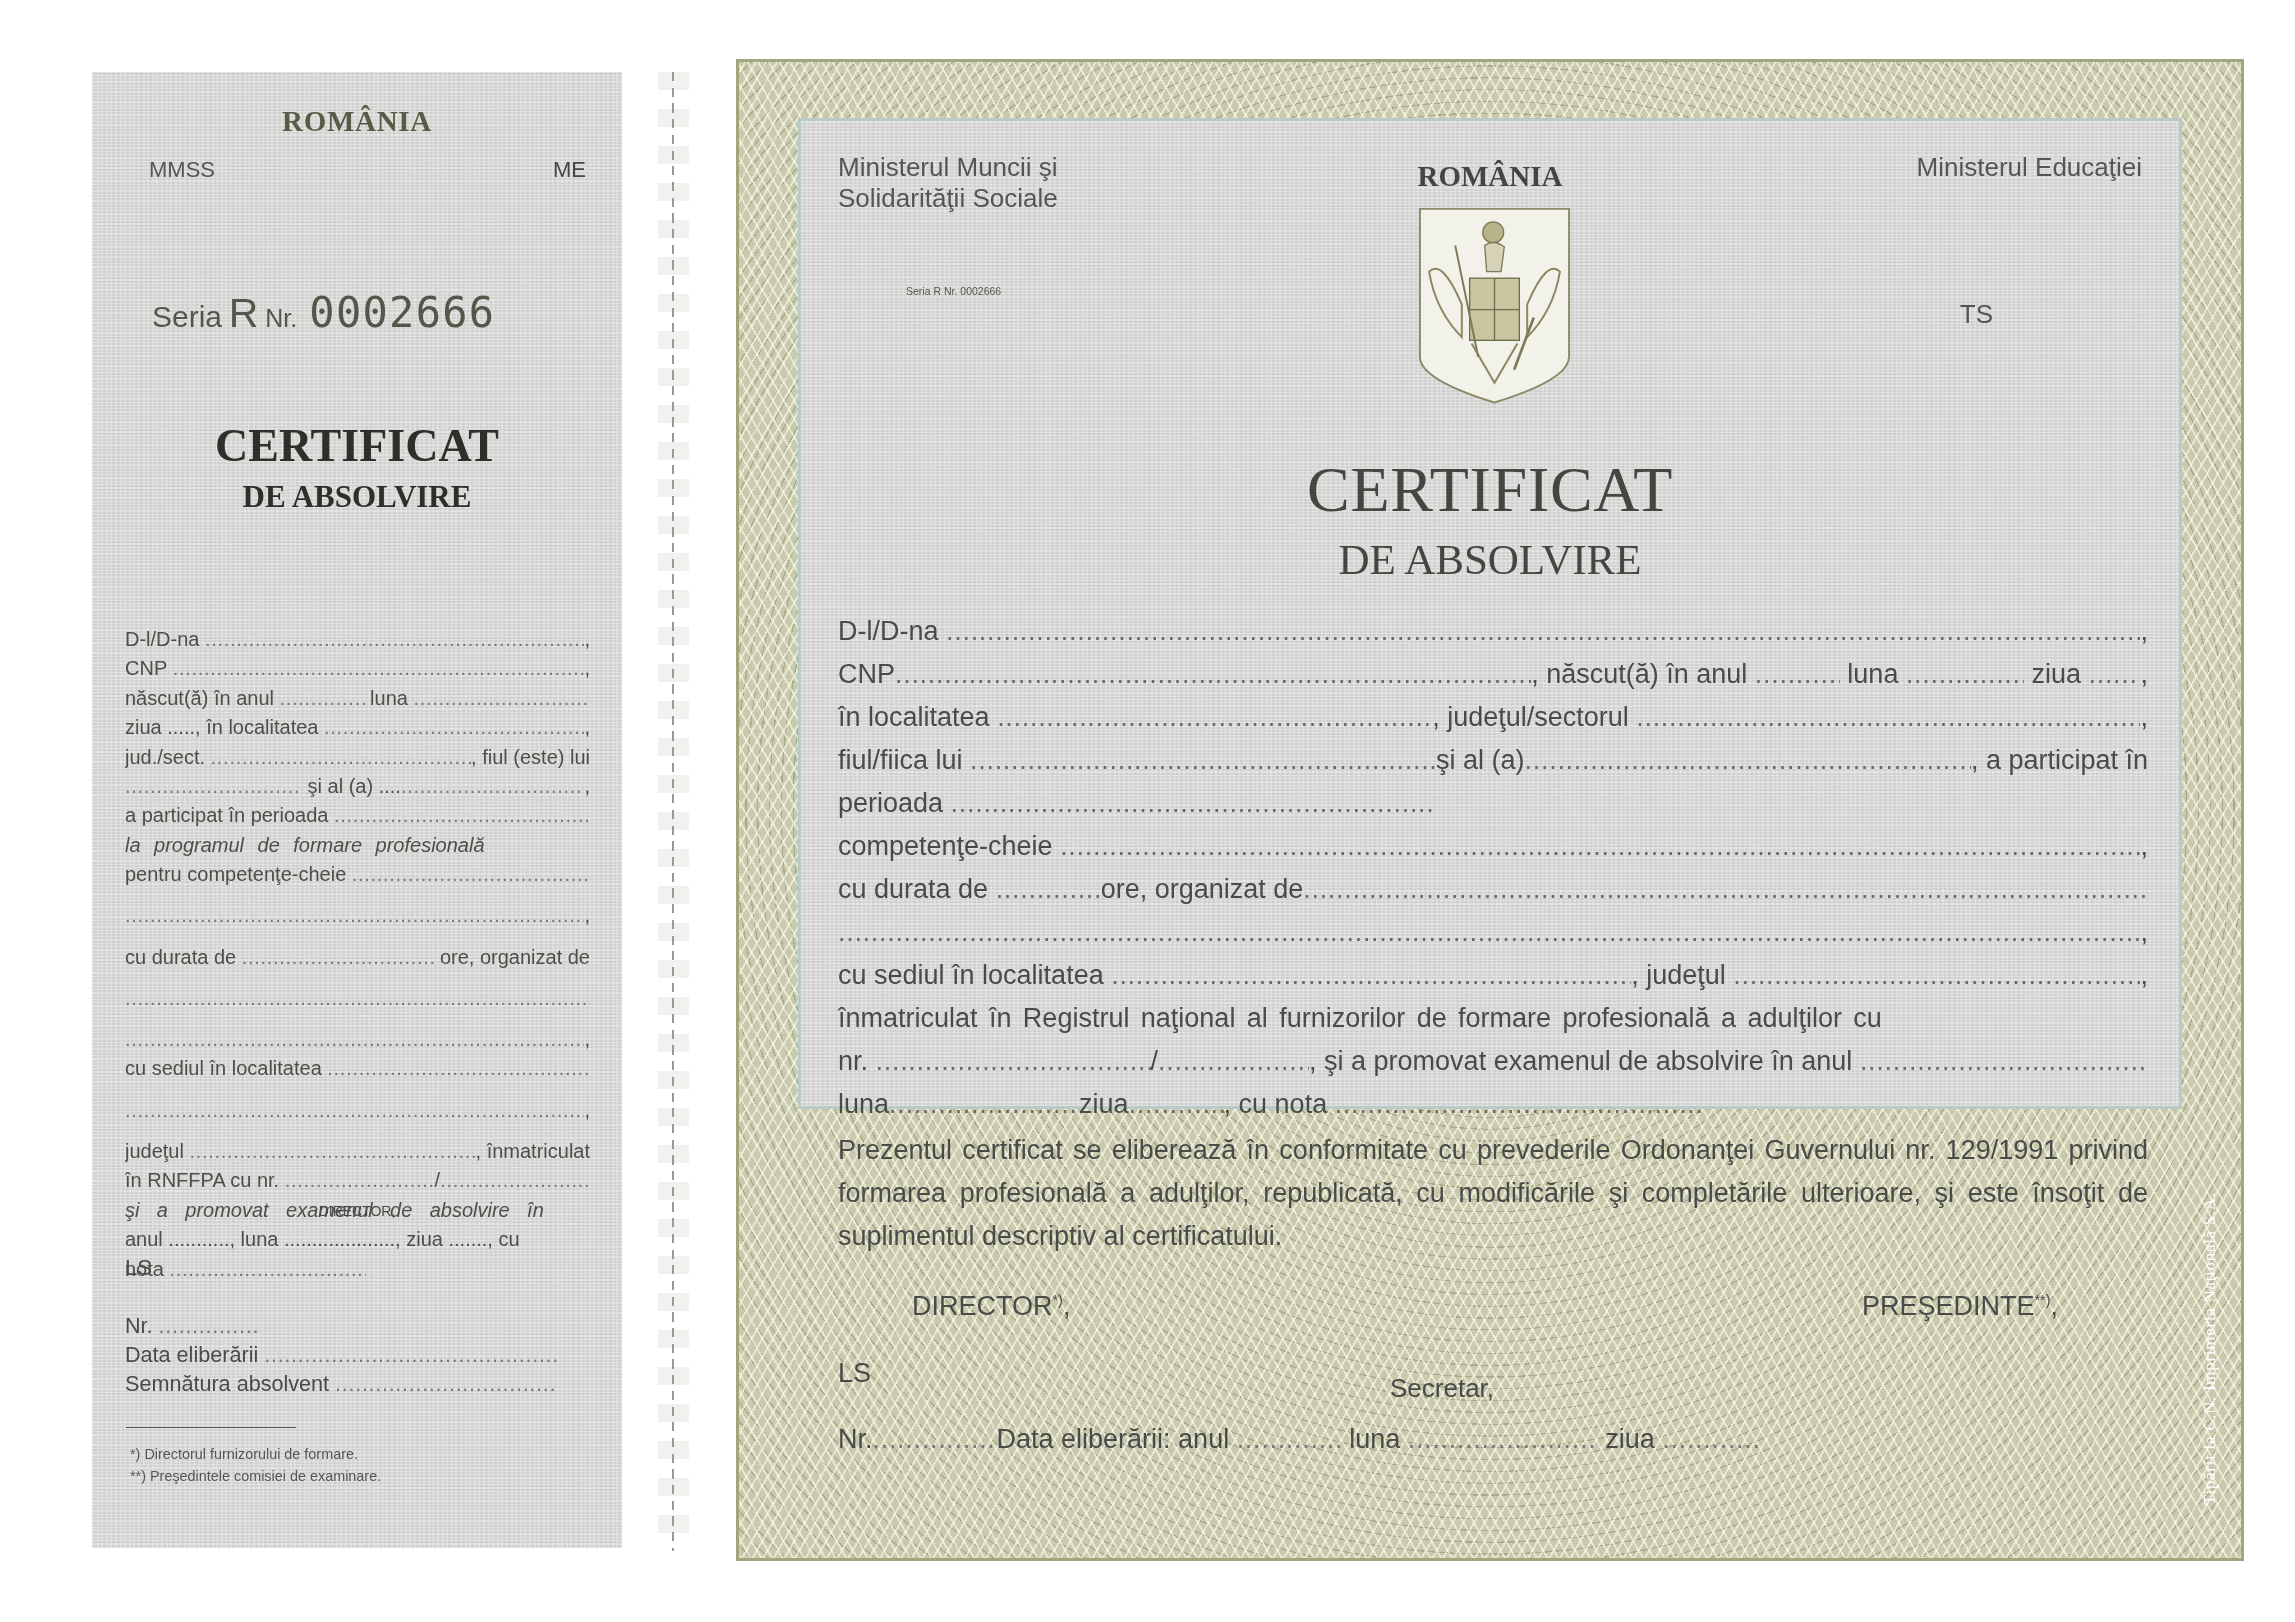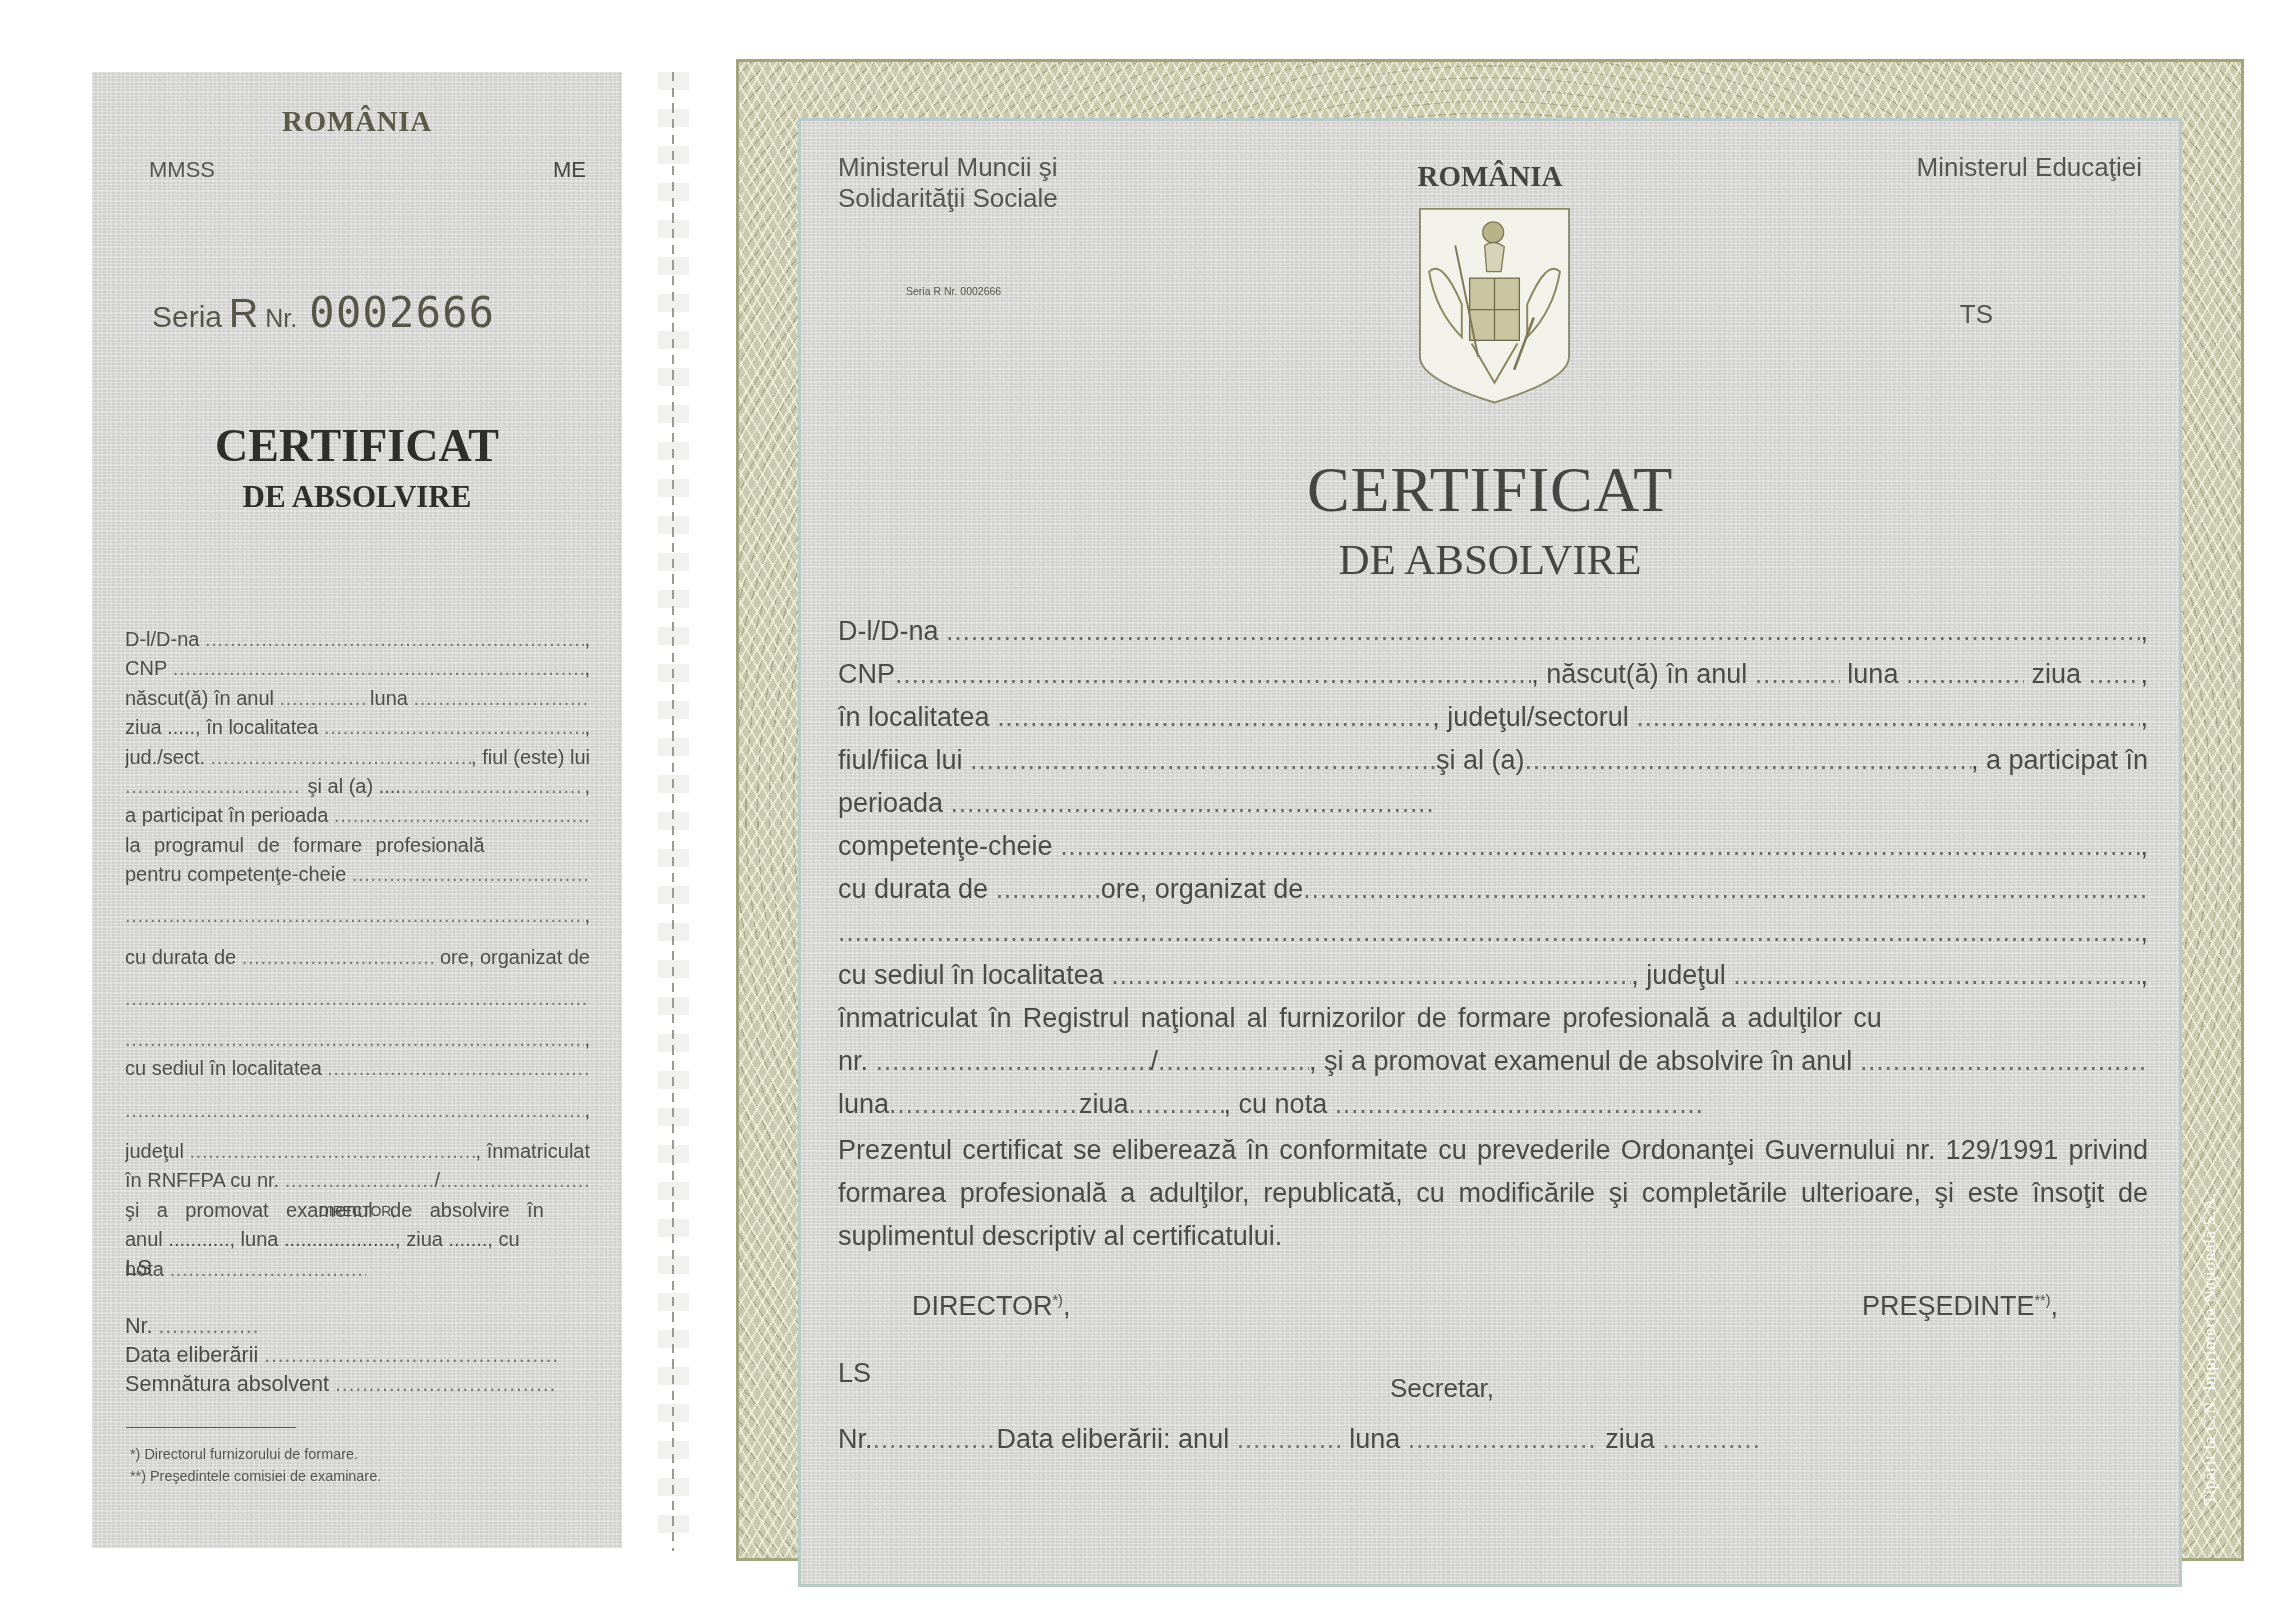--- a/index.html
+++ b/index.html
@@ -60,7 +60,7 @@
     border:3.9px solid #a3a67c; box-sizing:border-box;
   }
   #panel {
-    position:absolute; left:798px; top:118px; width:1384px; height:1469px;
+    position:absolute; left:798px; top:118px; width:1384px; height:991px;
     border:3.9px solid #b9cbc6; box-sizing:border-box;
   }
   .m-ministry-left { position:absolute; left:37px; top:31px; font-size:26px; line-height:31px; color:#555; }

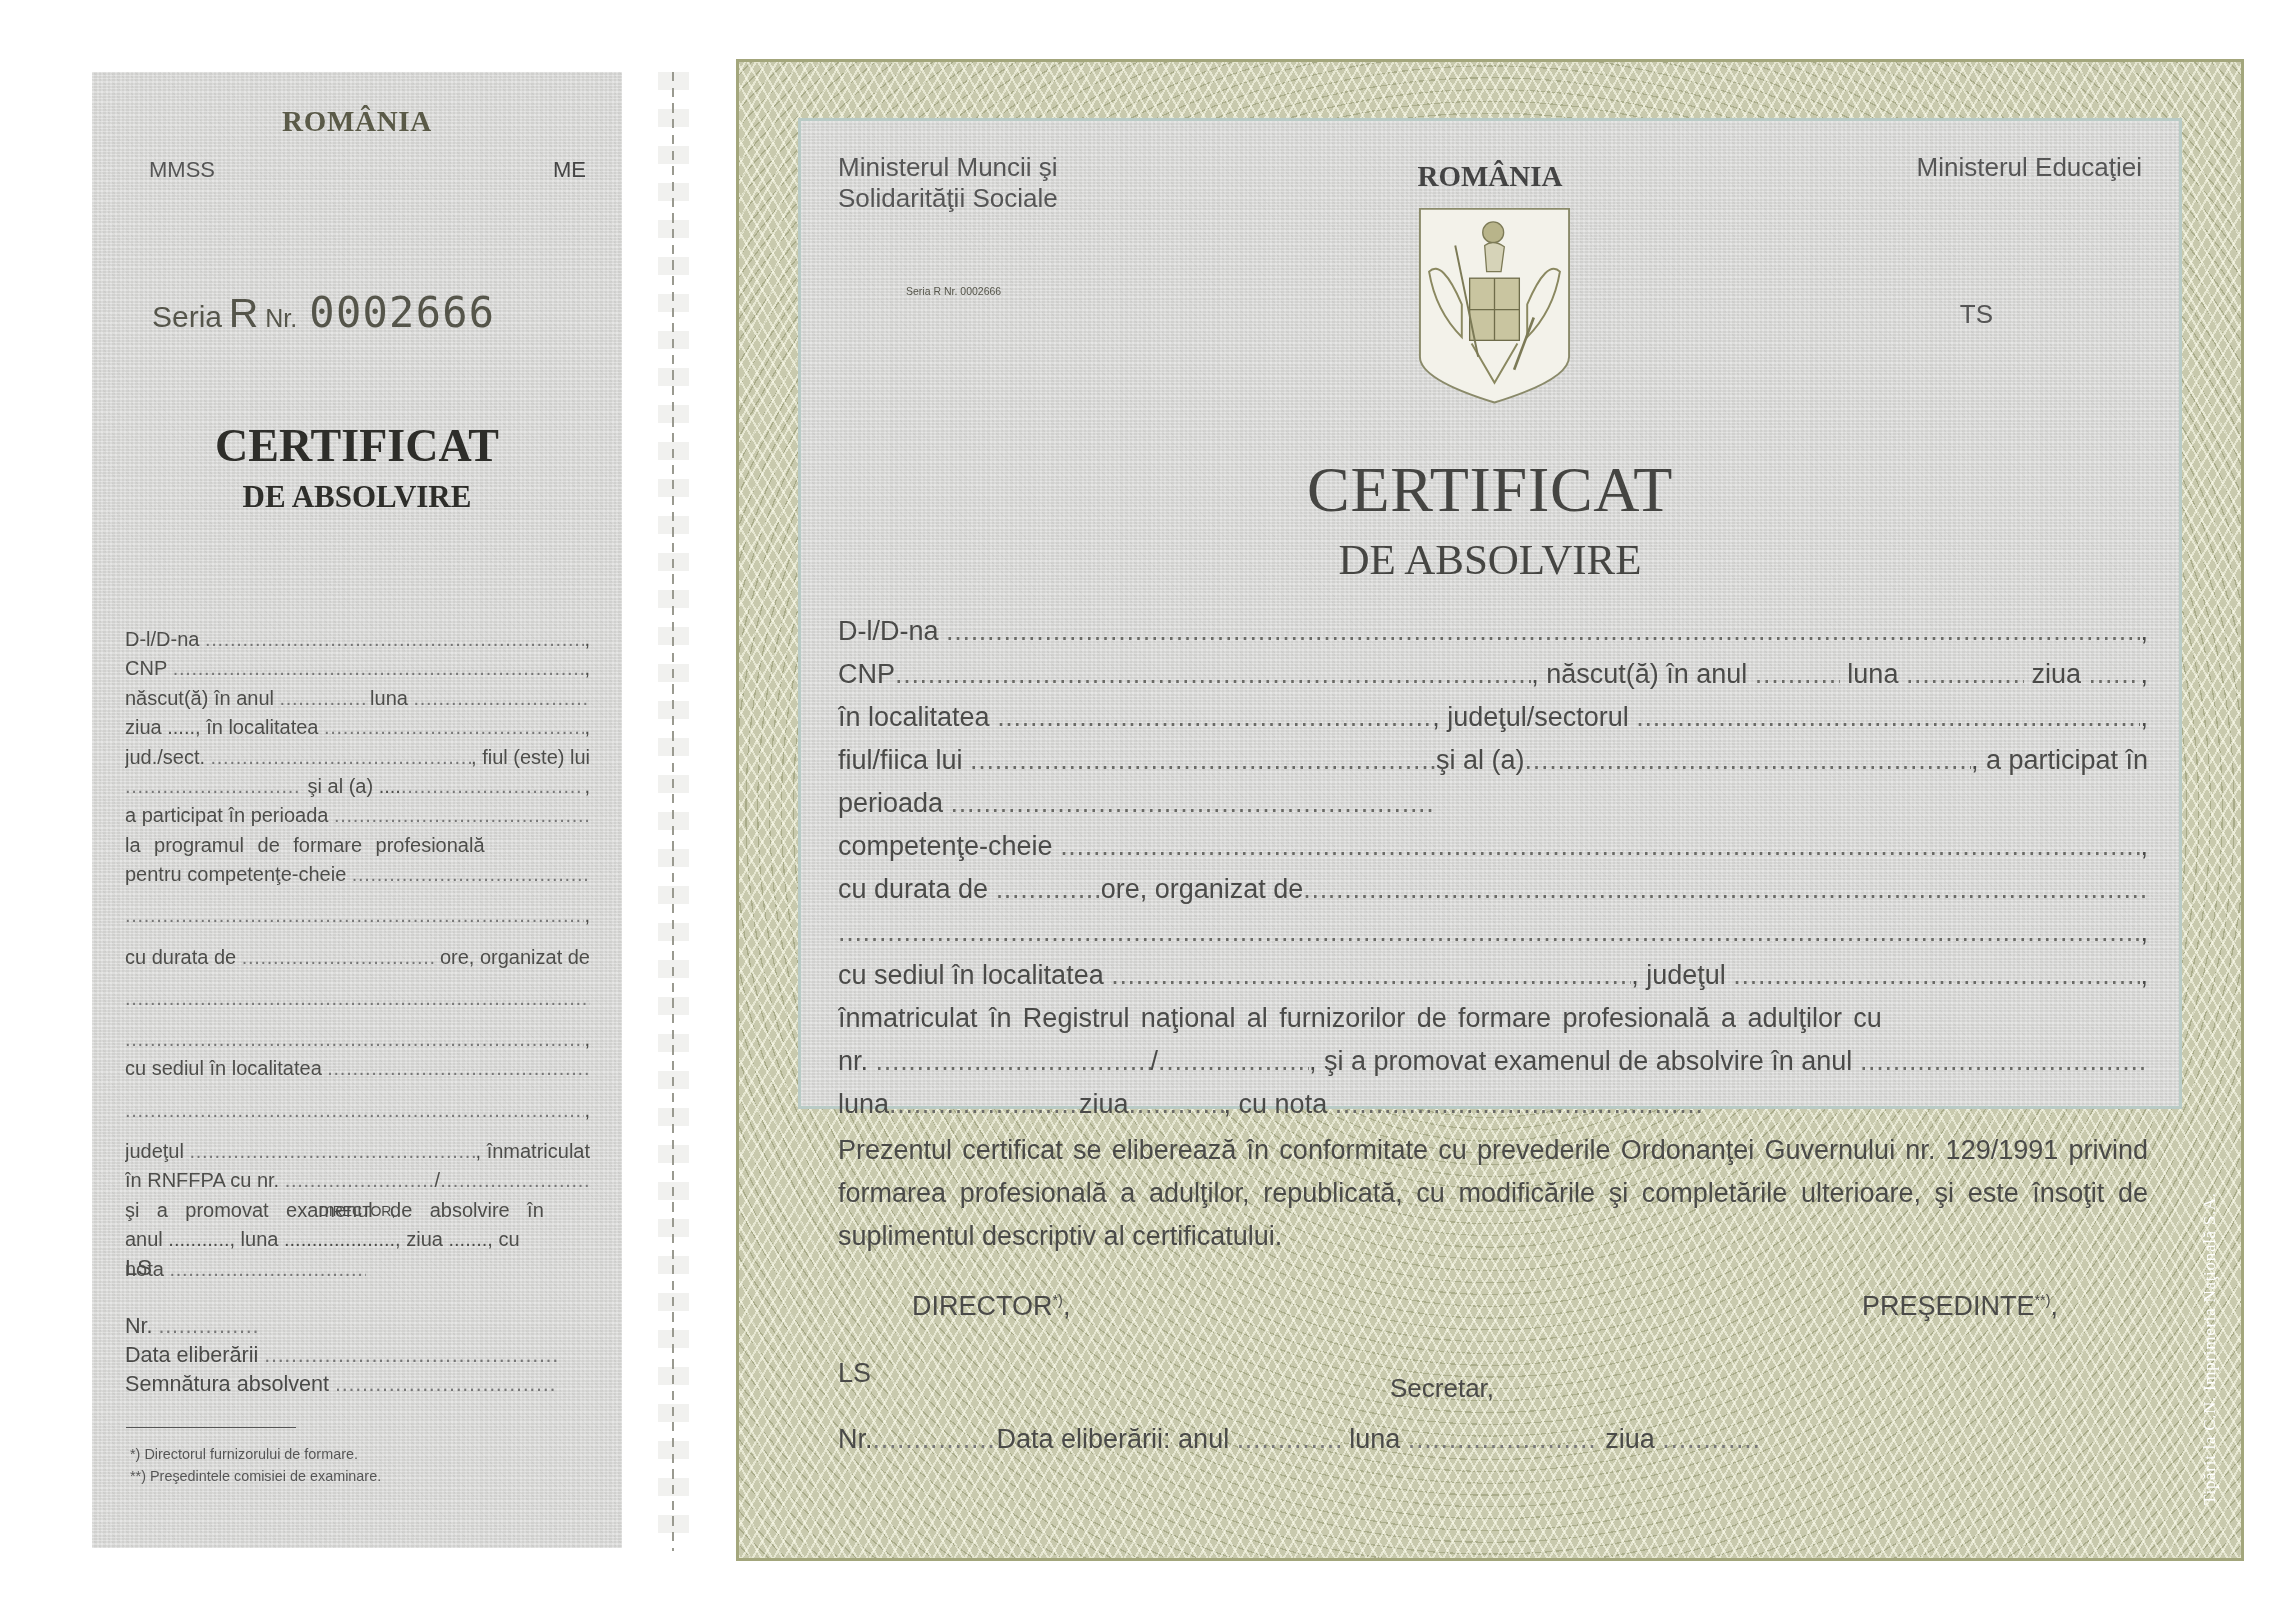--- a/index.html
+++ b/index.html
@@ -38,7 +38,7 @@
   .fl .dots::before { content:"..................................................................................................................................................................................................................................................."; }
   .fl .dots.short { flex:none; }
   .fl.gap { margin-top:11.8px; }
-  .fl.justify { justify-content:space-between; }
+  .fl.justify { justify-content:space-between;font-style:italic; }
   #stub .director { position:absolute; top:1131px; left:0; right:0; text-align:center; font-size:14px; }
   #stub .ls { position:absolute; top:1183px; left:33px; font-size:22px; }
   #stub .footer-fields { position:absolute; top:1239px; left:33px; width:432px; font-size:21.6px; line-height:29px; }

